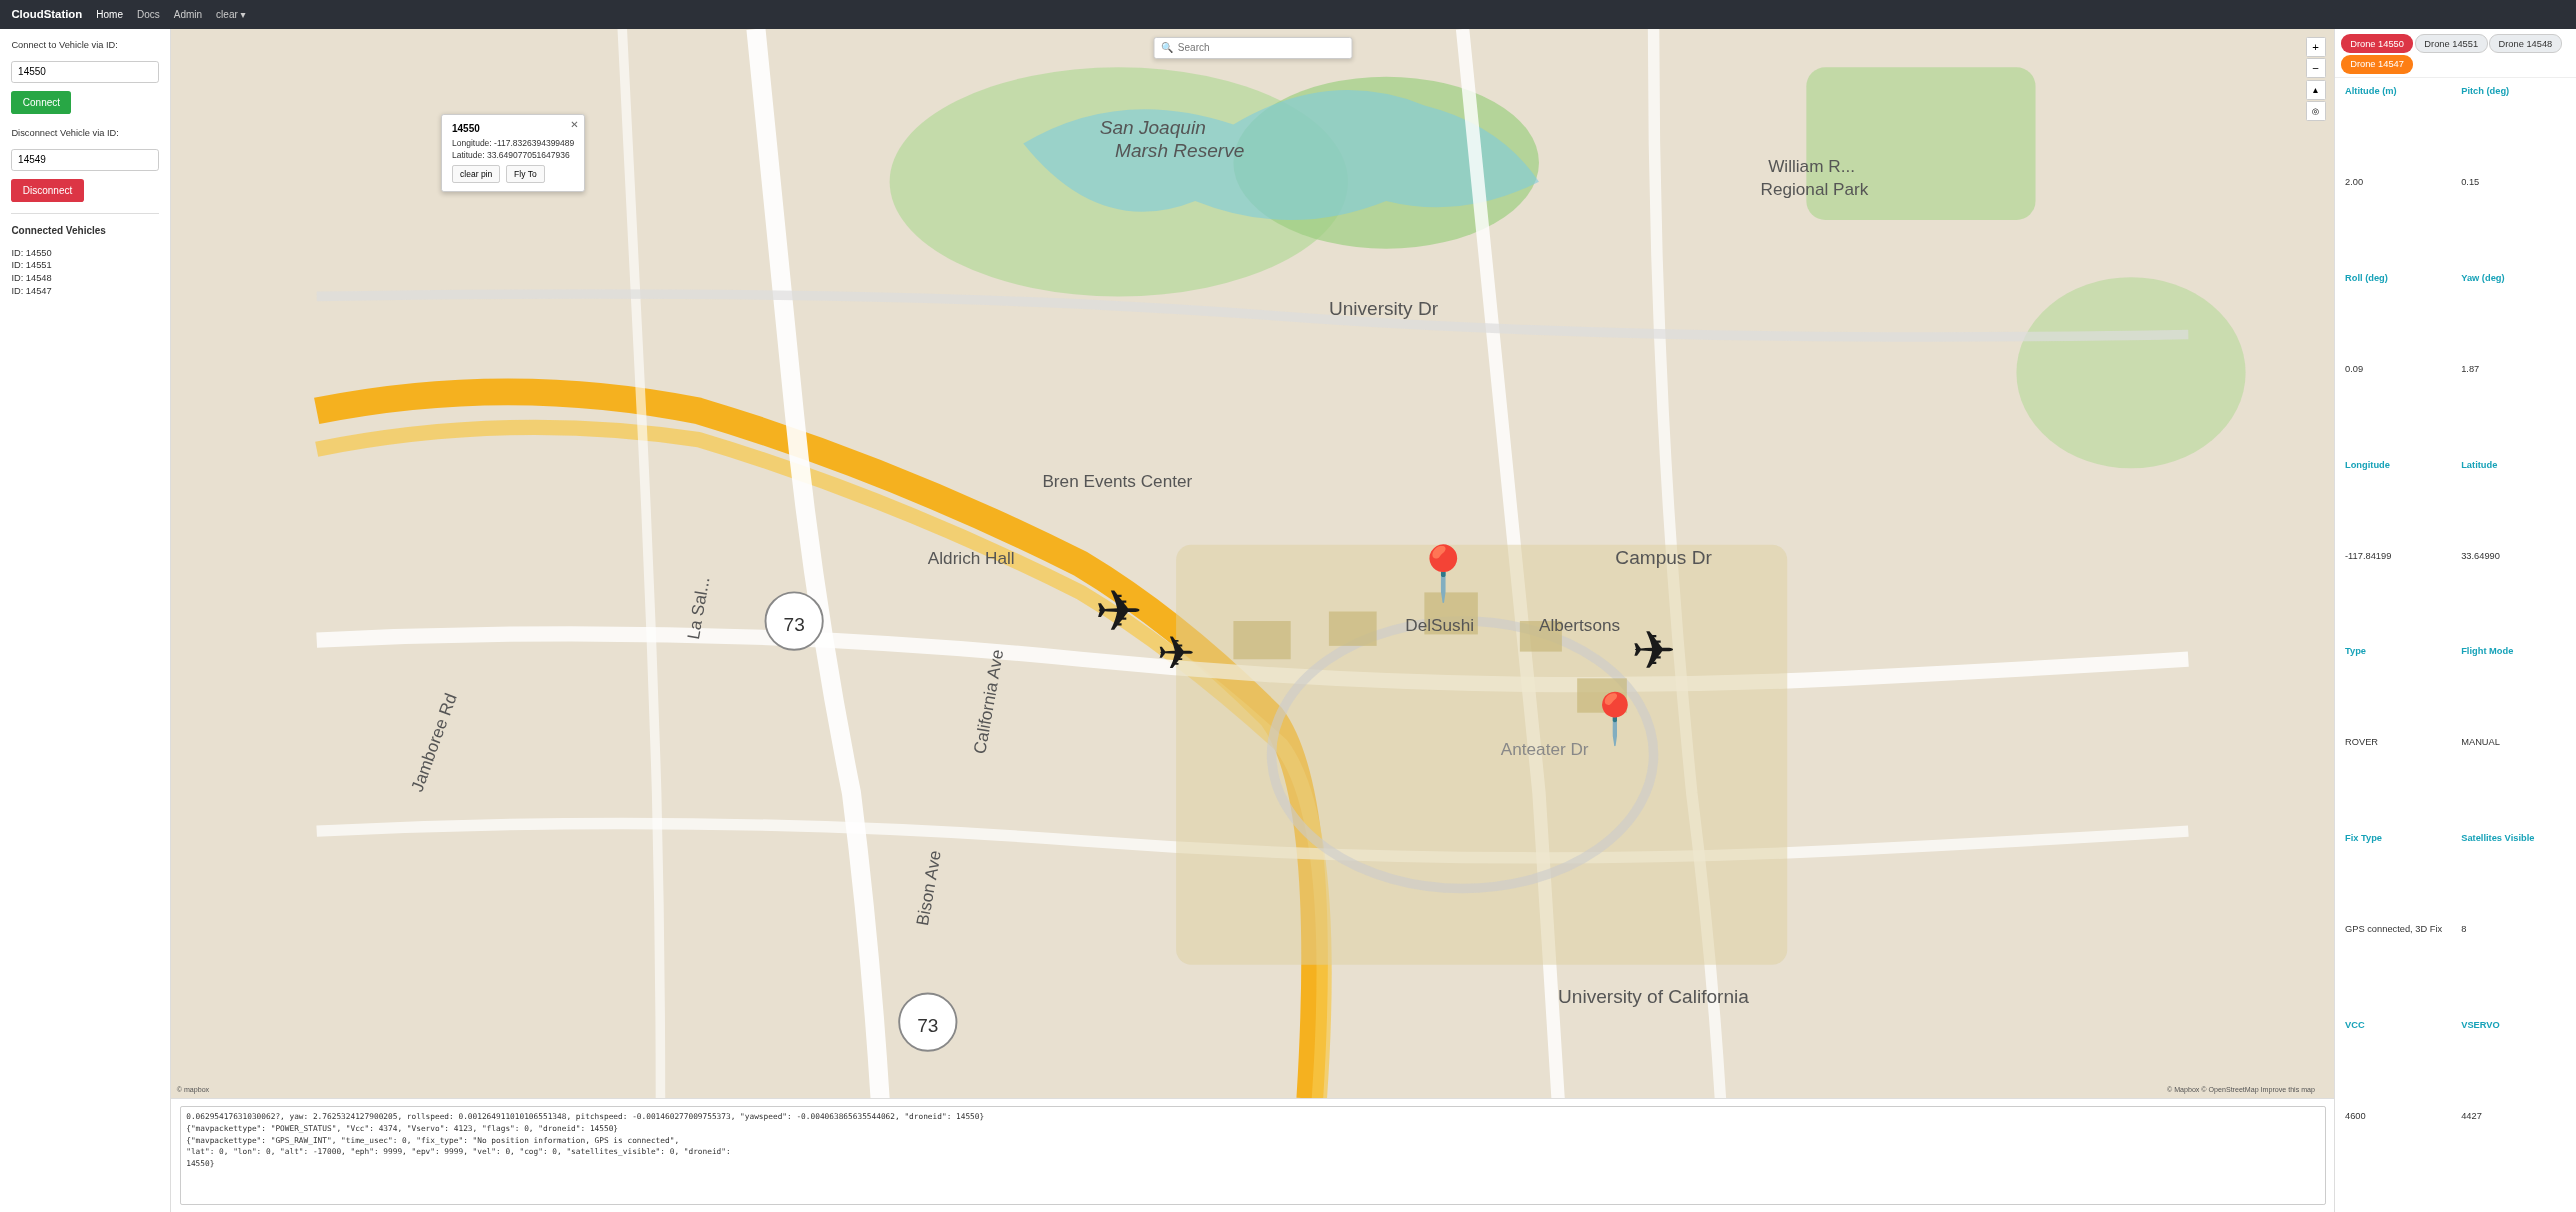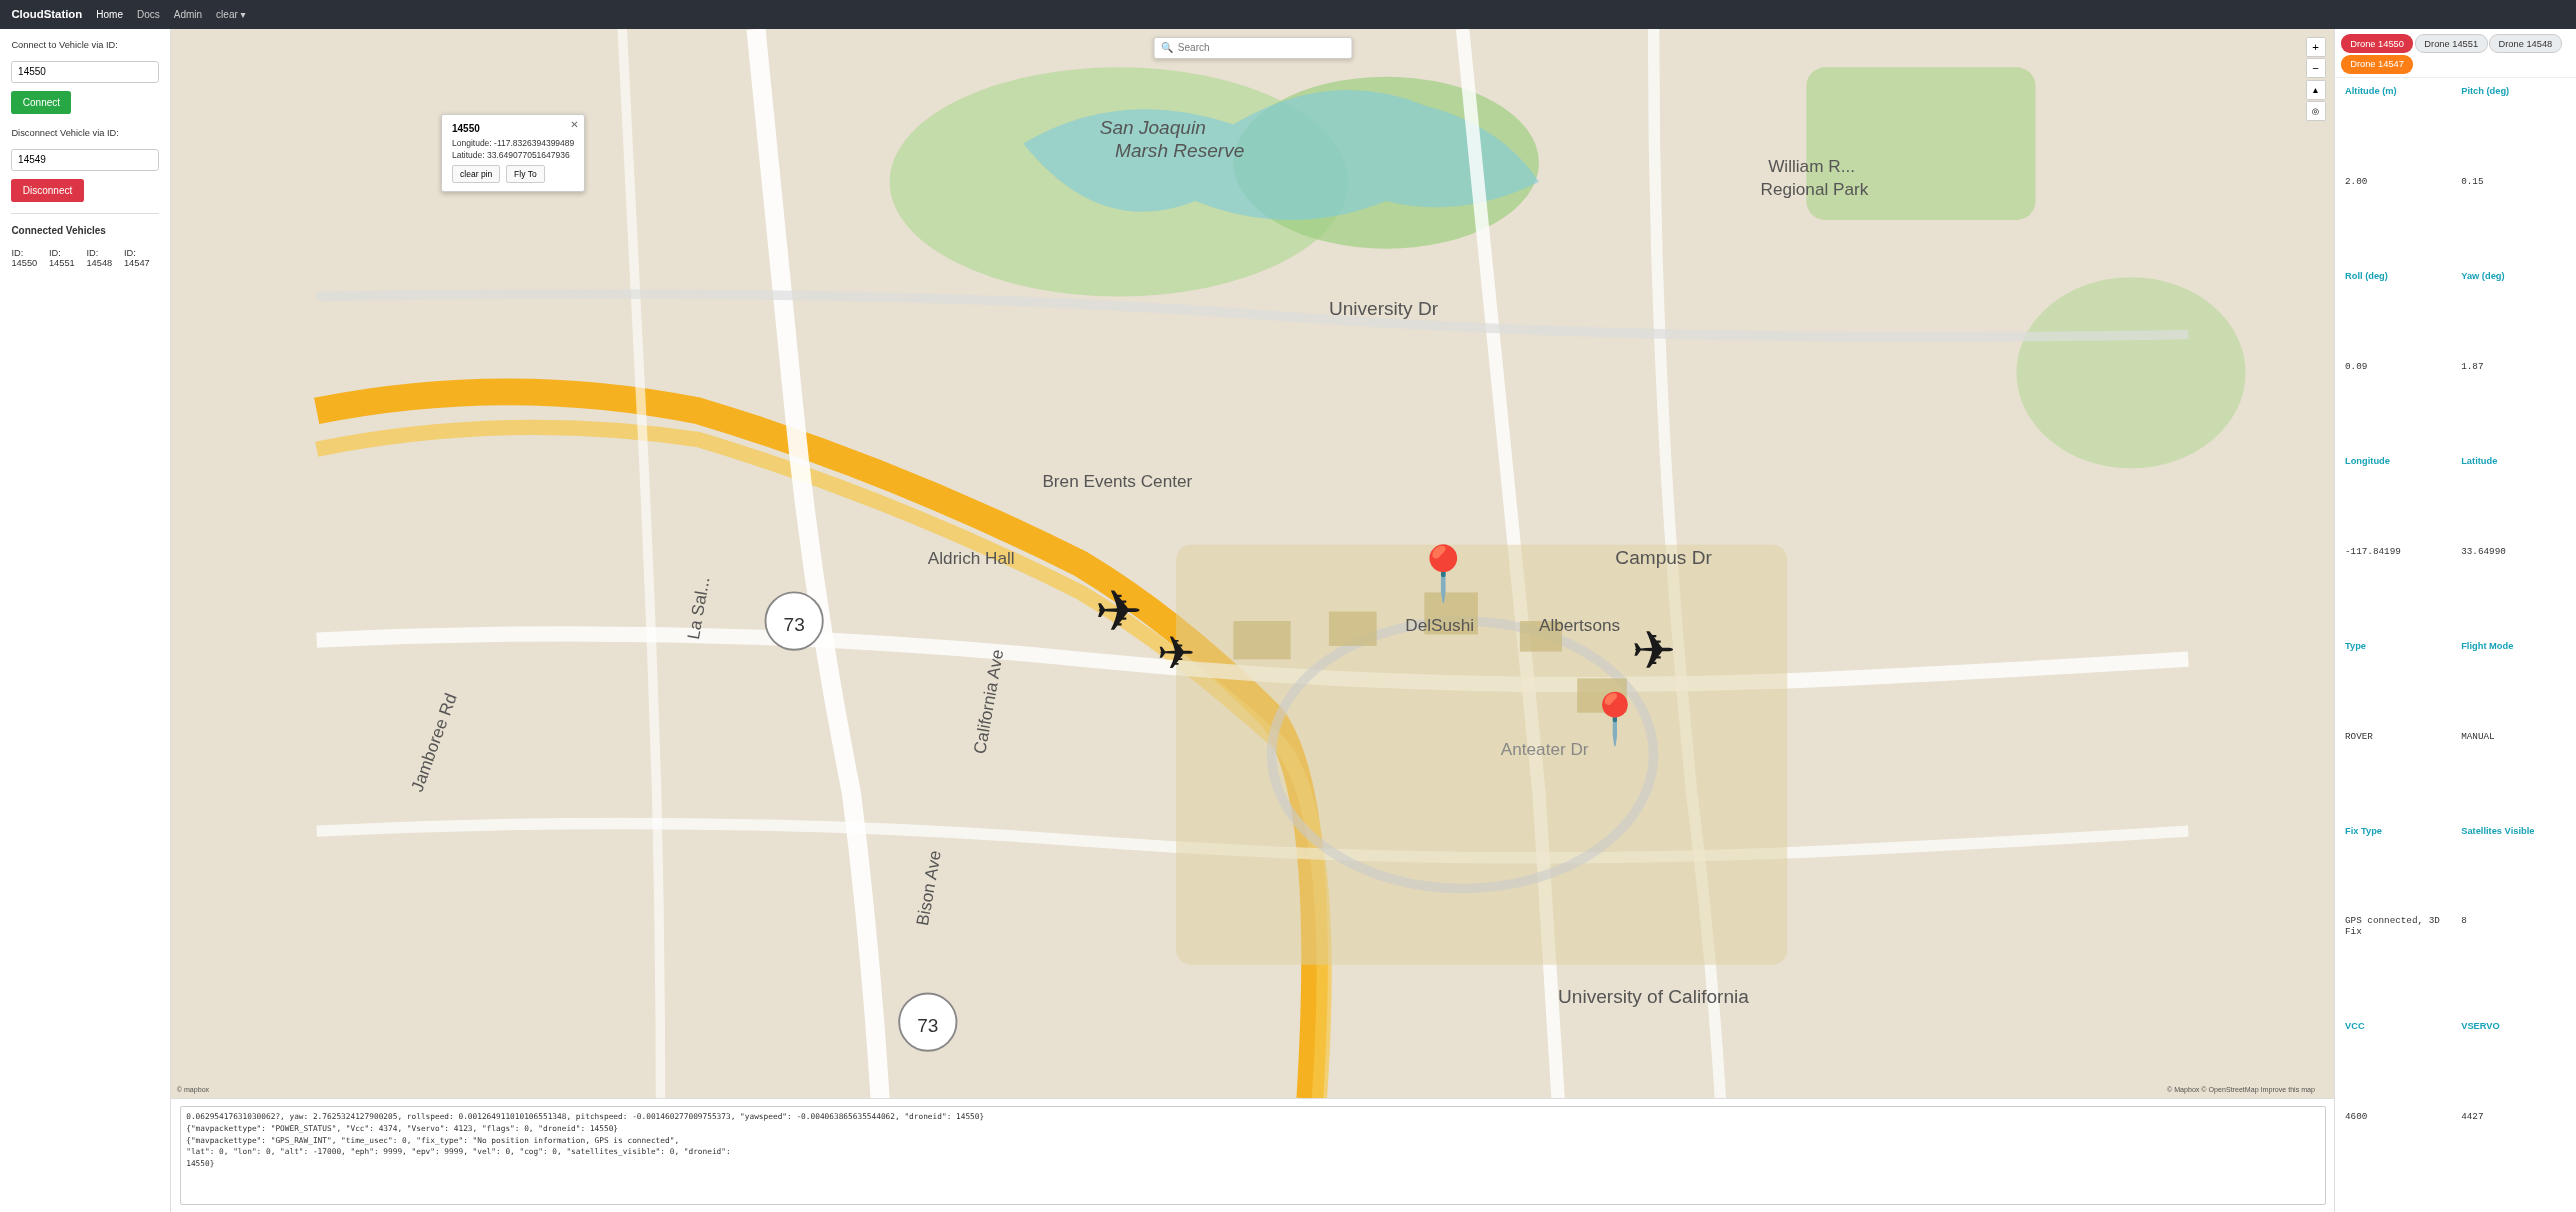--- a/index.html
+++ b/index.html
@@ -261,7 +261,7 @@
       flex: 1;
     }
     .telem-header { color: #17a2b8; font-size: 9.3px; font-weight: 600; }
-    .telem-value { color: #333; font-size: 9.3px; margin-bottom: 4.3px; font-family: Liberation Mono, monospace; }
+    .telem-value { color: #333; font-size: 9.3px; margin-bottom: 4.3px; }
   </style>
 </head>
 <body>

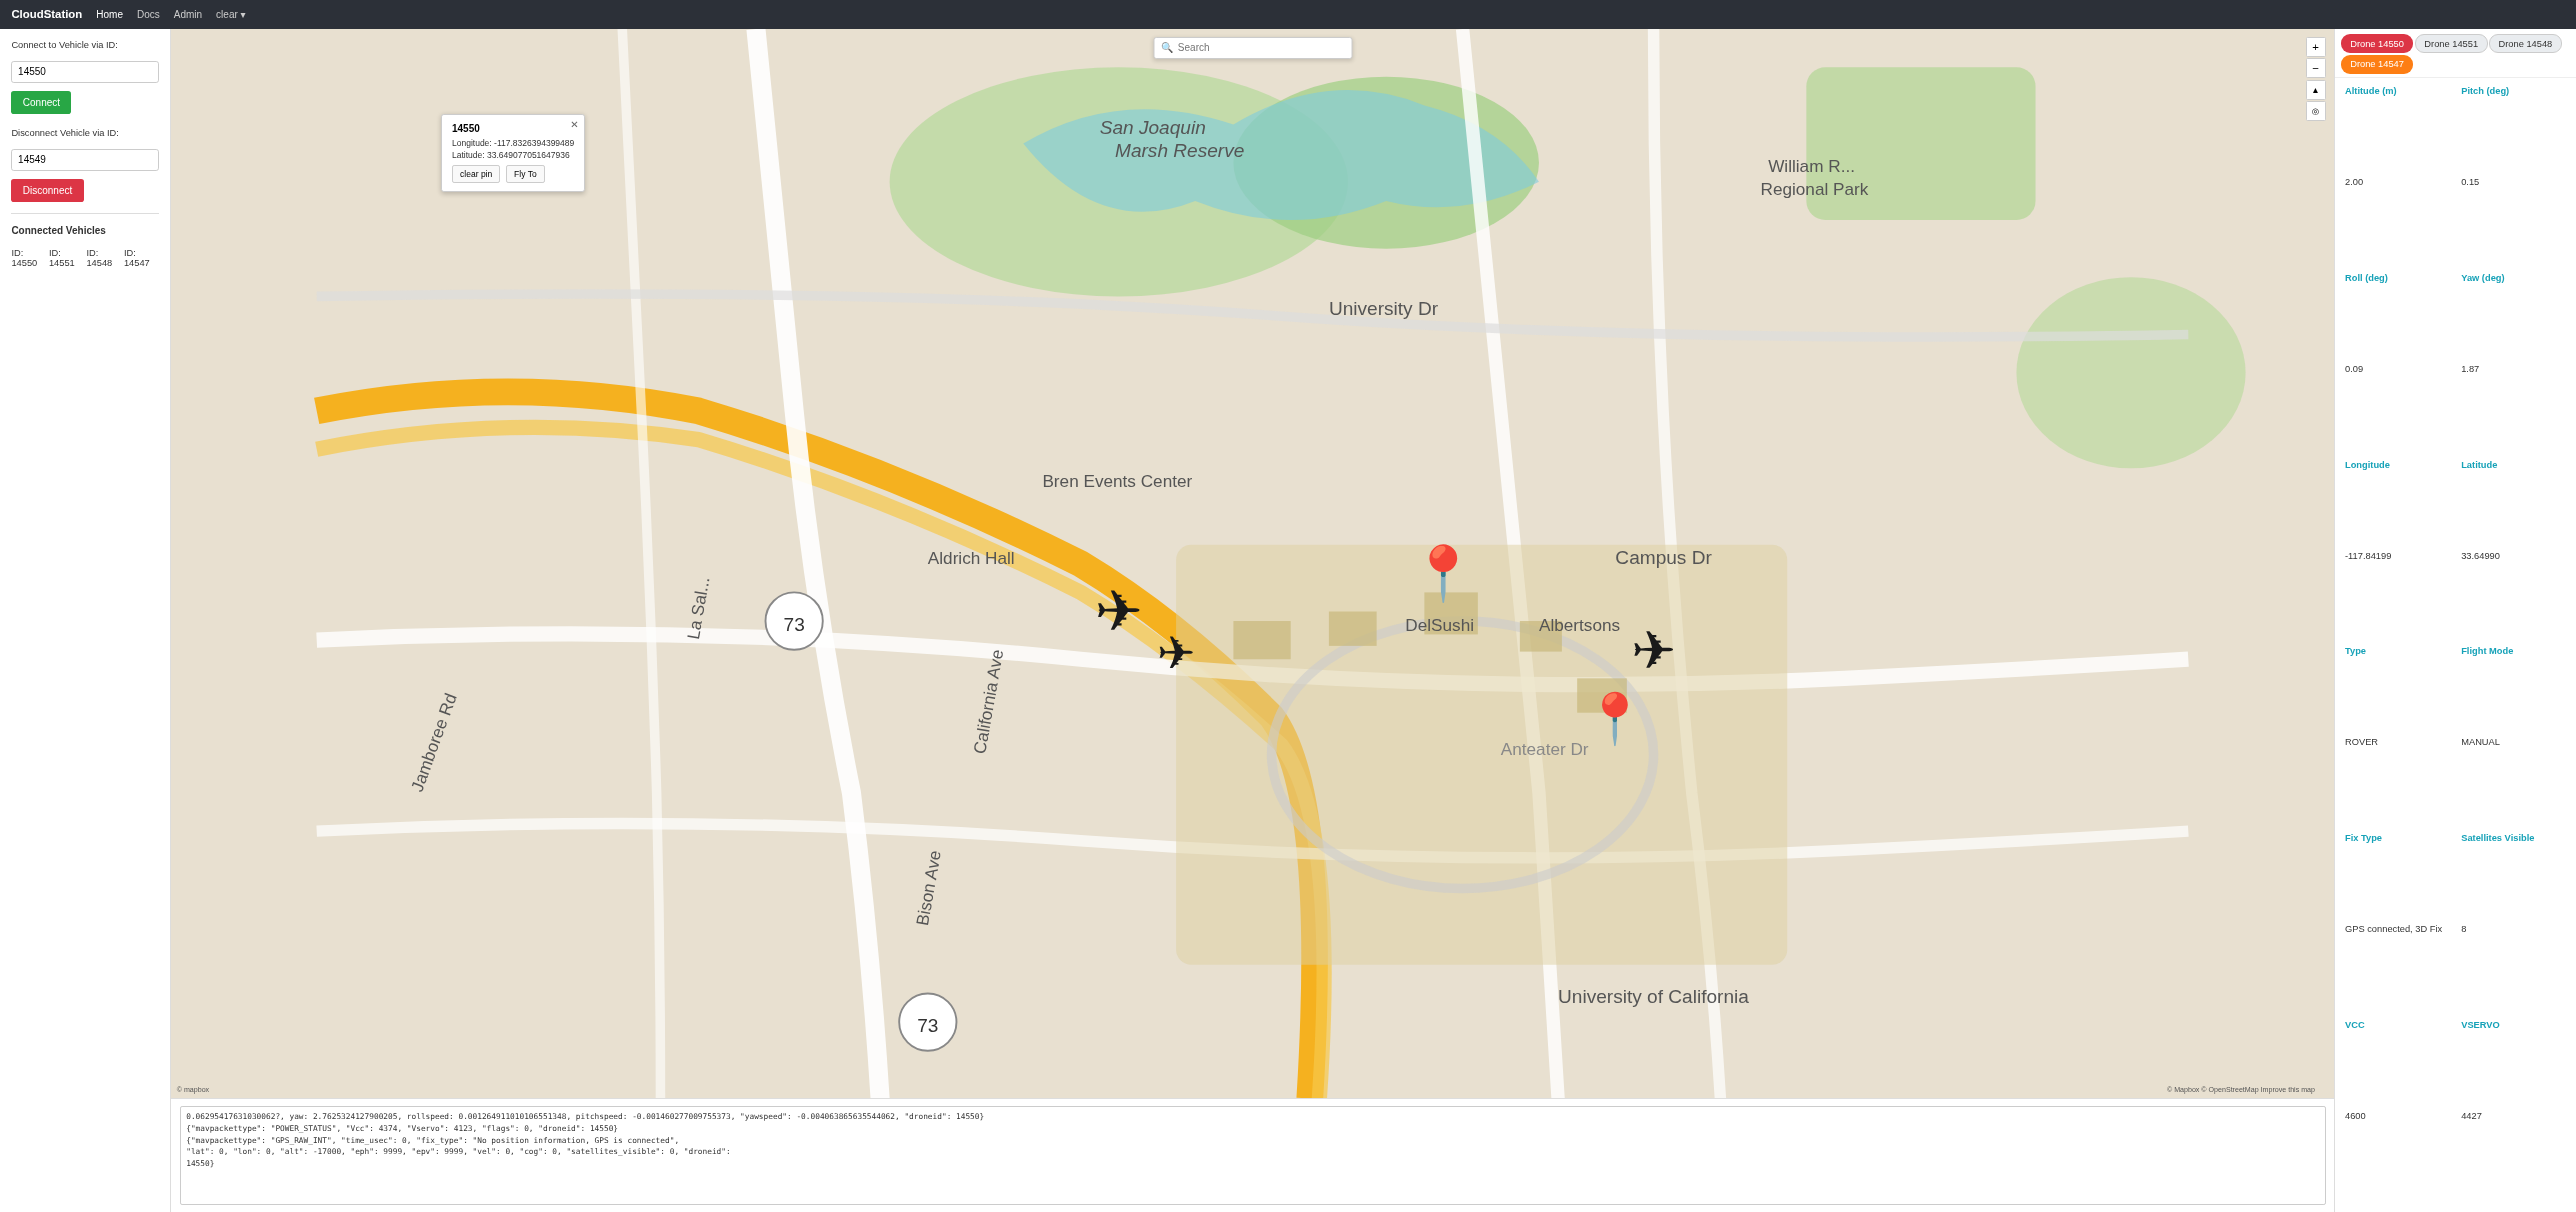--- a/index.html
+++ b/index.html
@@ -69,7 +69,7 @@
     }
     .sidebar-divider { border: none; border-top: 0.7px solid #ddd; margin: 2.8px 0; }
     .connected-vehicles-title { font-weight: bold; font-size: 10px; color: #333; }
-    .vehicle-list { display: flex; flex-direction: row; gap: 2.8px; margin-top: 2.8px; }
+    .vehicle-list { display: flex; flex-direction: column; gap: 2.8px; margin-top: 2.8px; }
     .vehicle-item { font-size: 9.3px; color: #333; }
 
     

